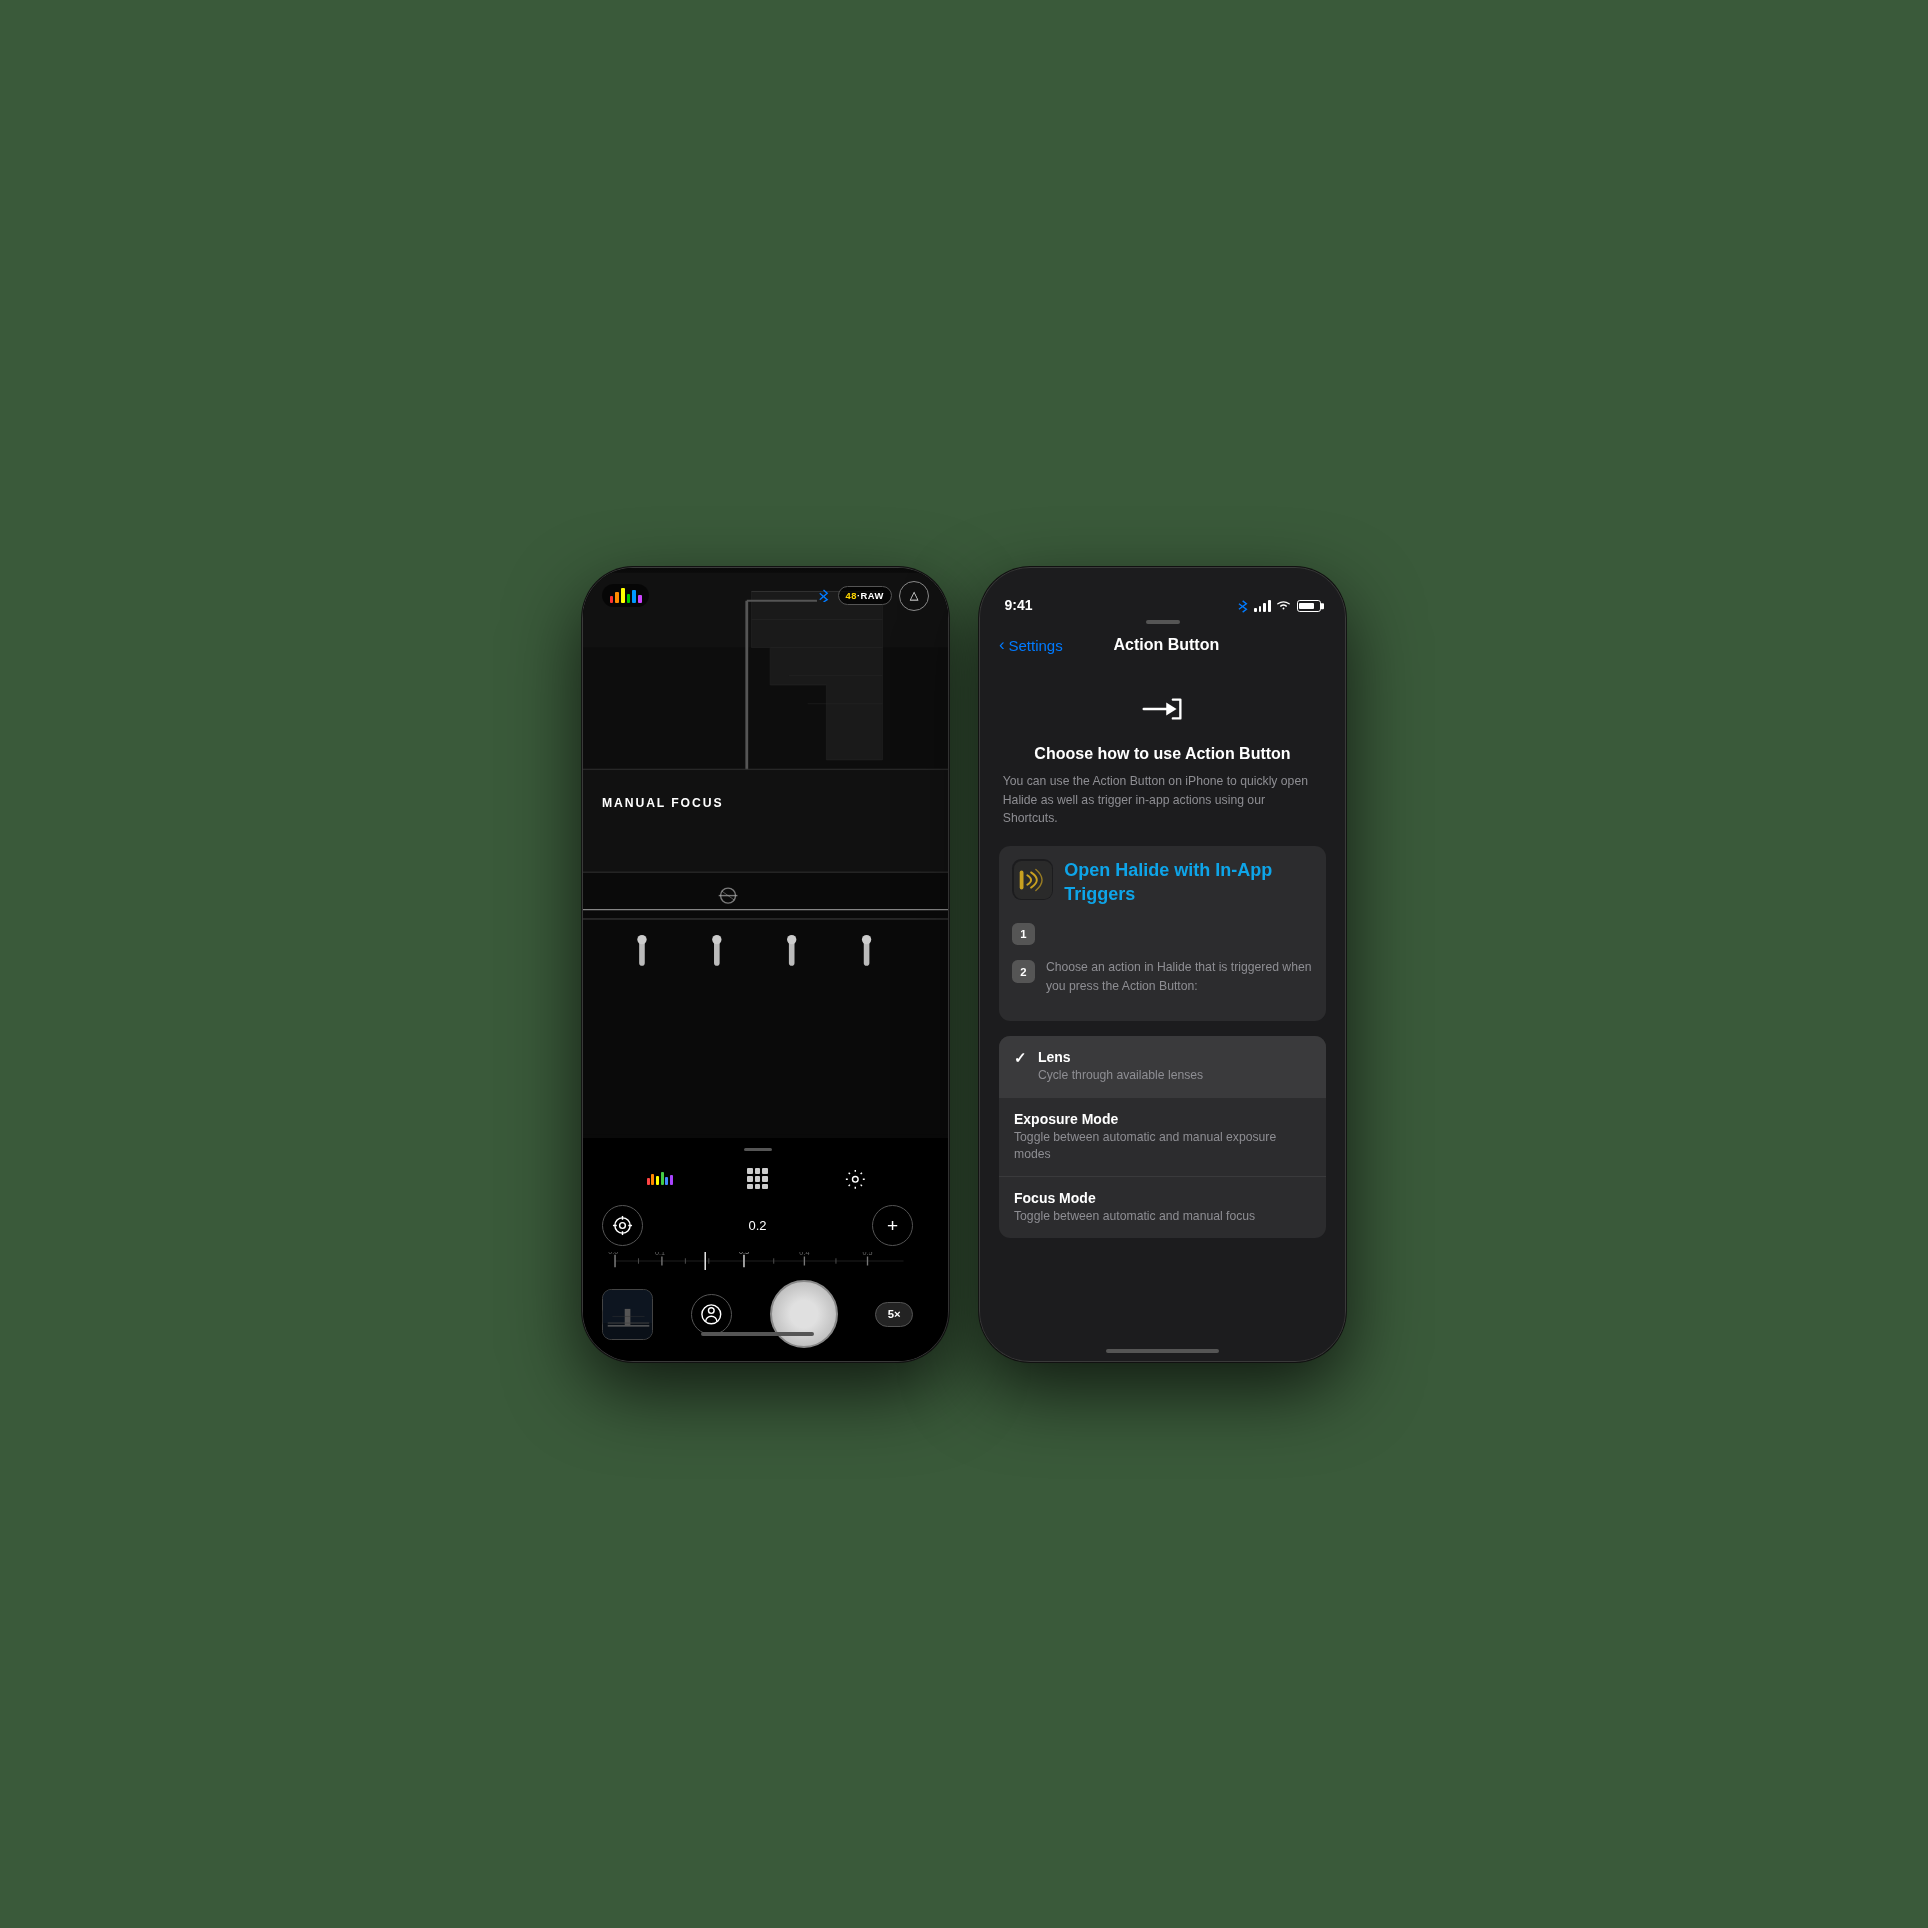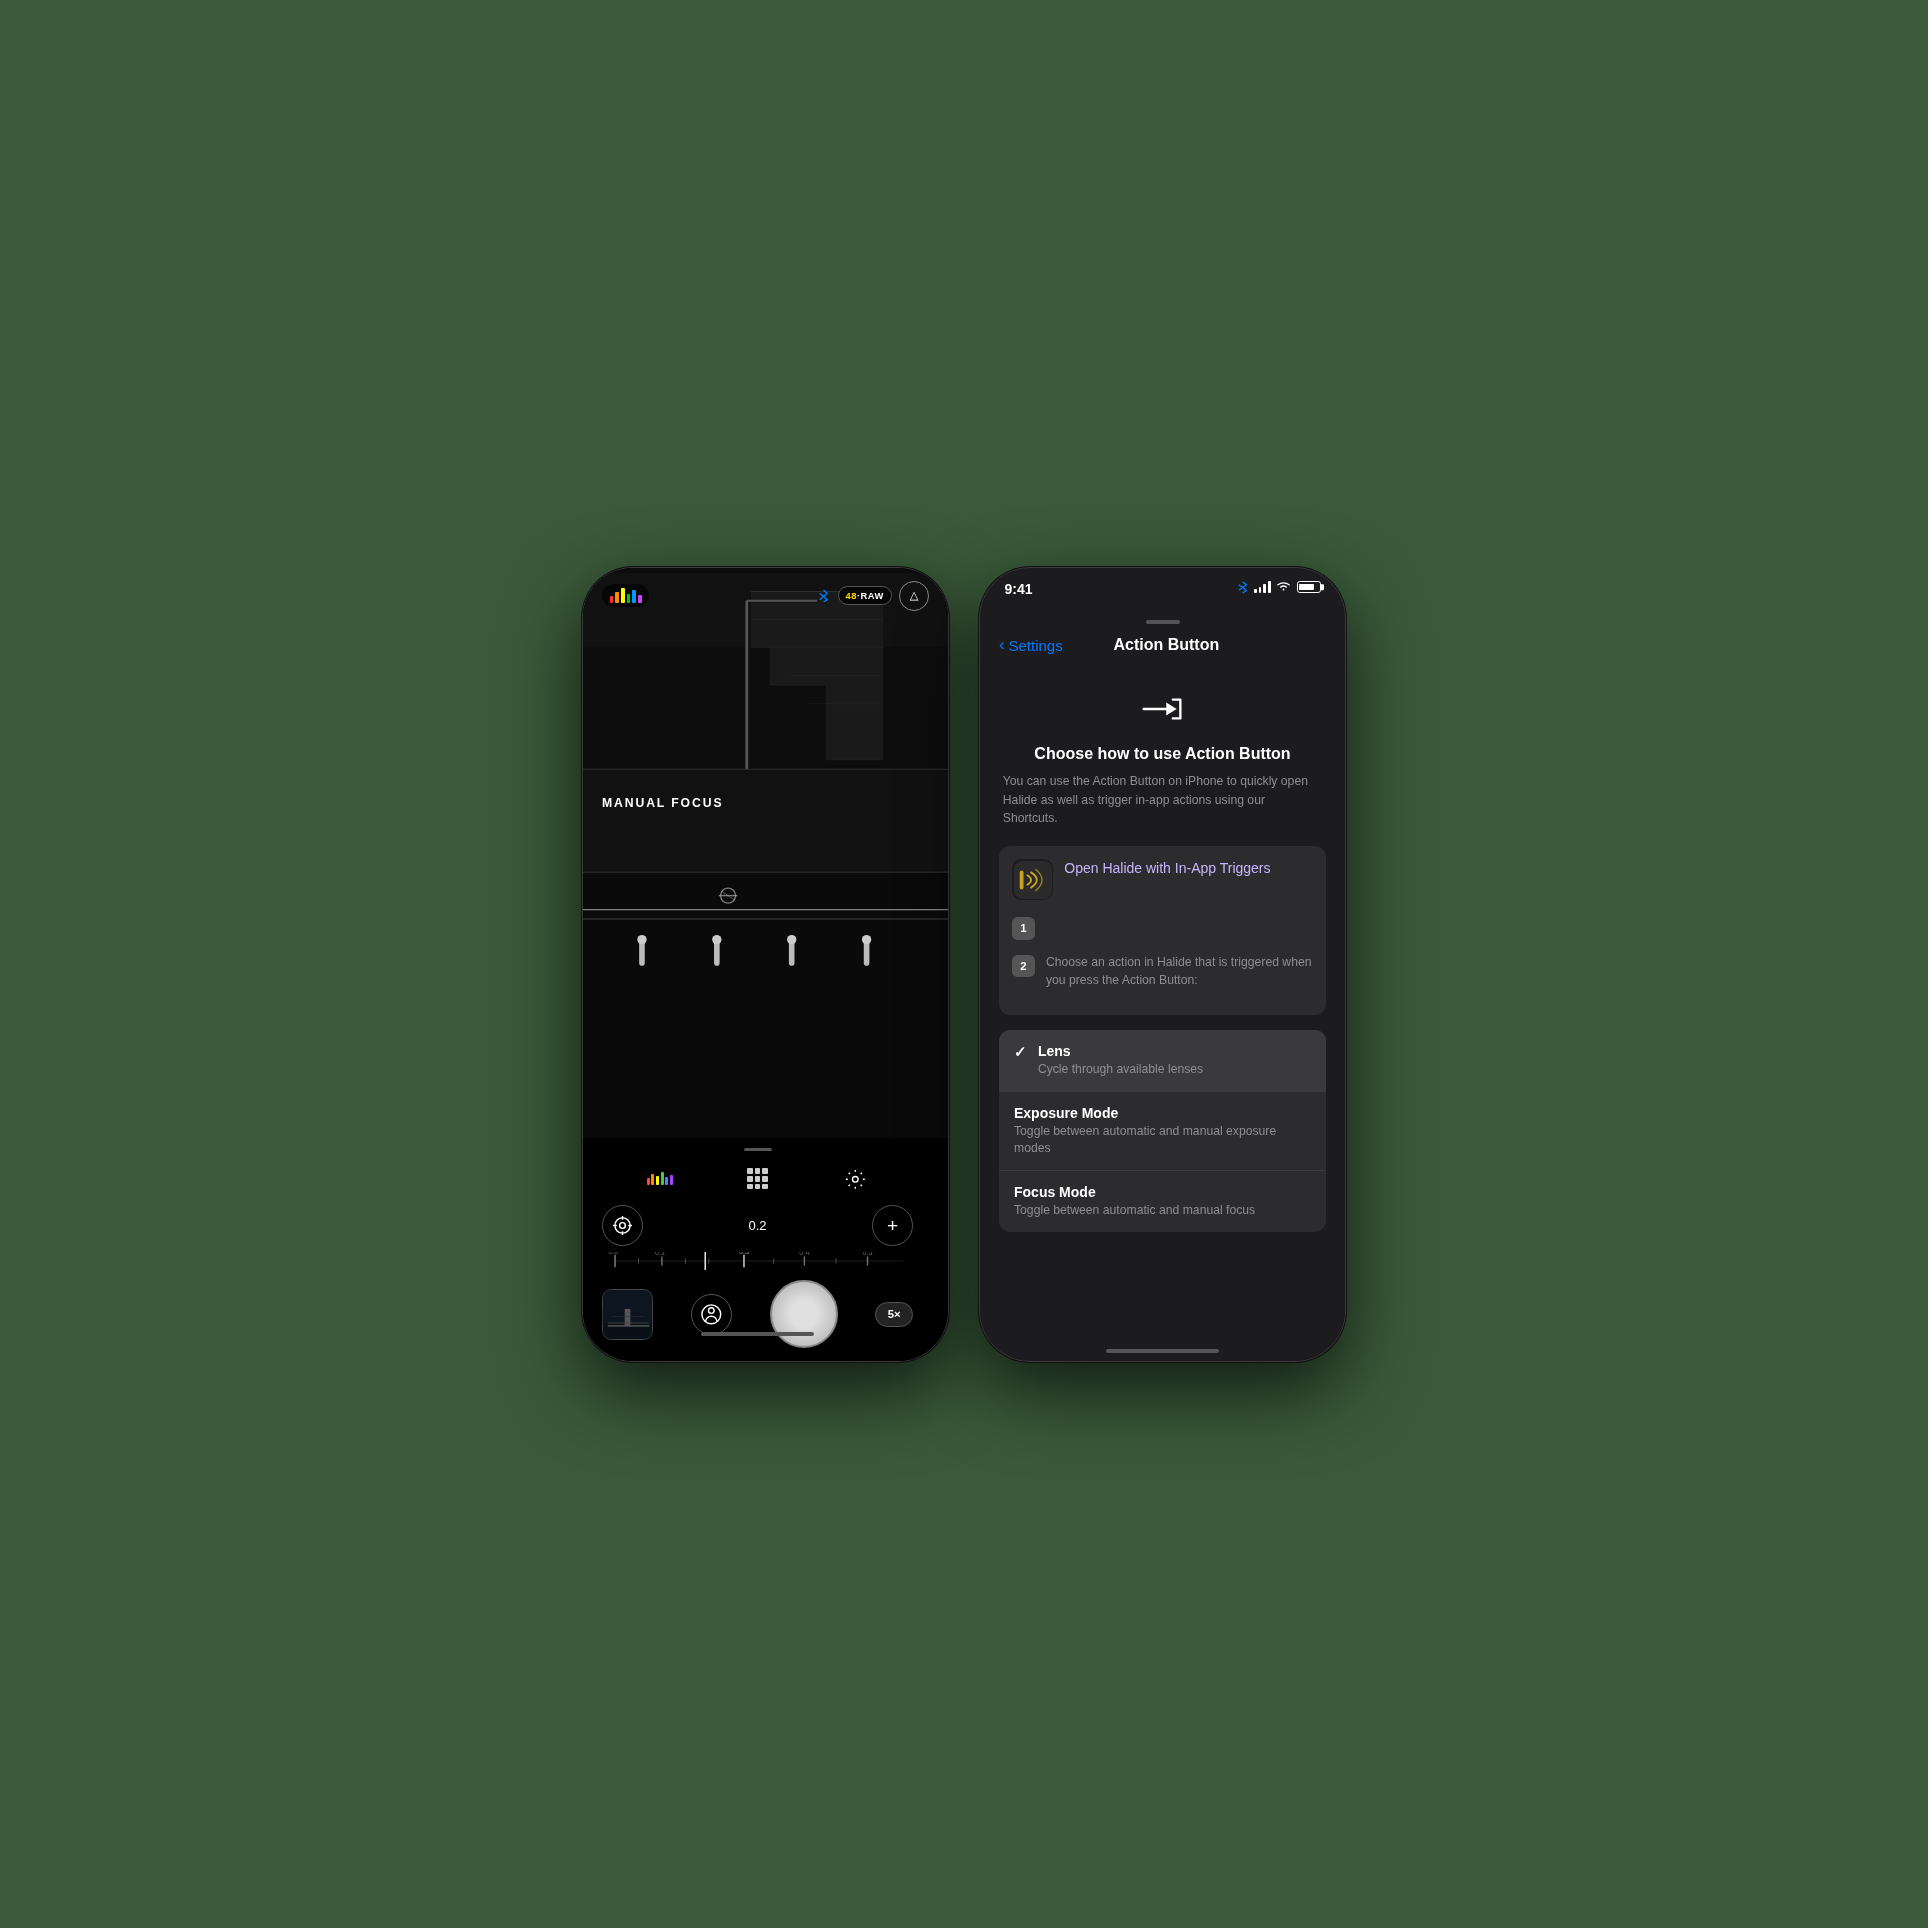--- a/index.html
+++ b/index.html
@@ -313,7 +313,7 @@
     .status-bar {
       display: flex;
       justify-content: space-between;
-      align-items: flex-start;
+      align-items: flex-end;
       padding: 13px 24.5px 0;
       height: 45px;
     }

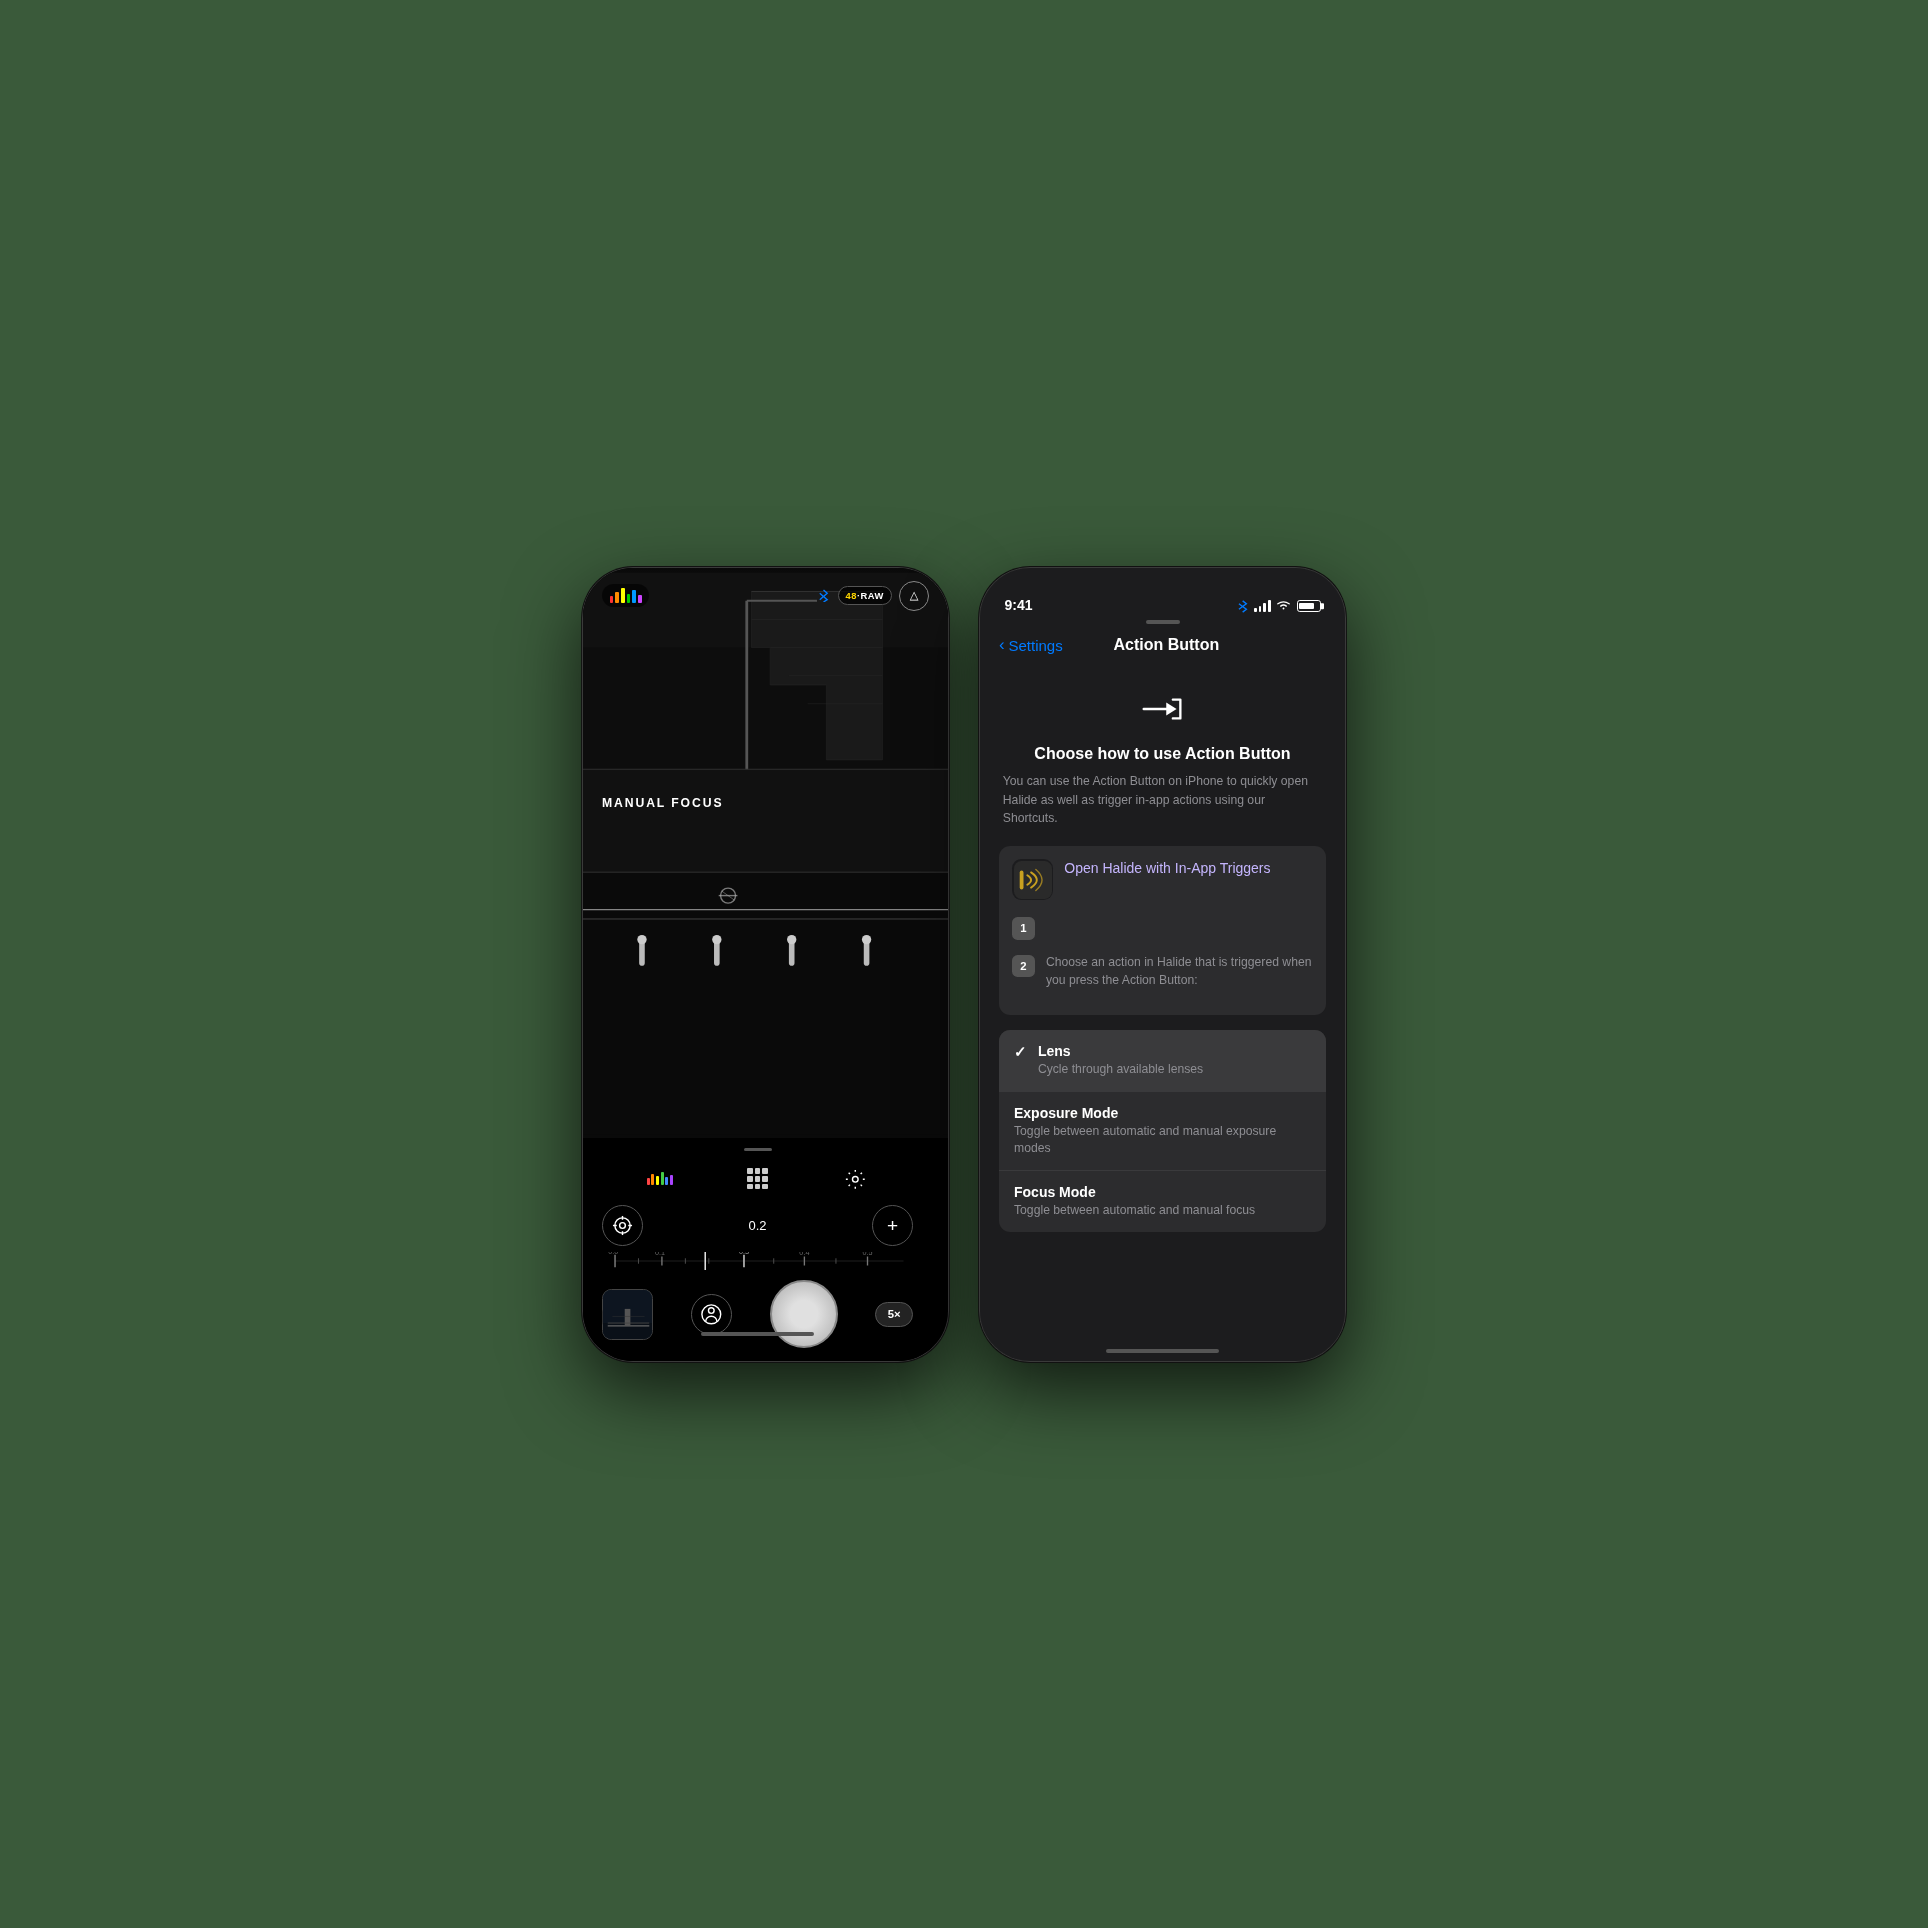--- a/index.html
+++ b/index.html
@@ -480,9 +480,9 @@
     }
 
     .feature-title {
-      color: #c4b5fd;
-      font-size: 14px;
-      font-weight: 400;
+      color: #0ea5e9;
+      font-size: 18px;
+      font-weight: 700;
       line-height: 1.3;
     }
 

